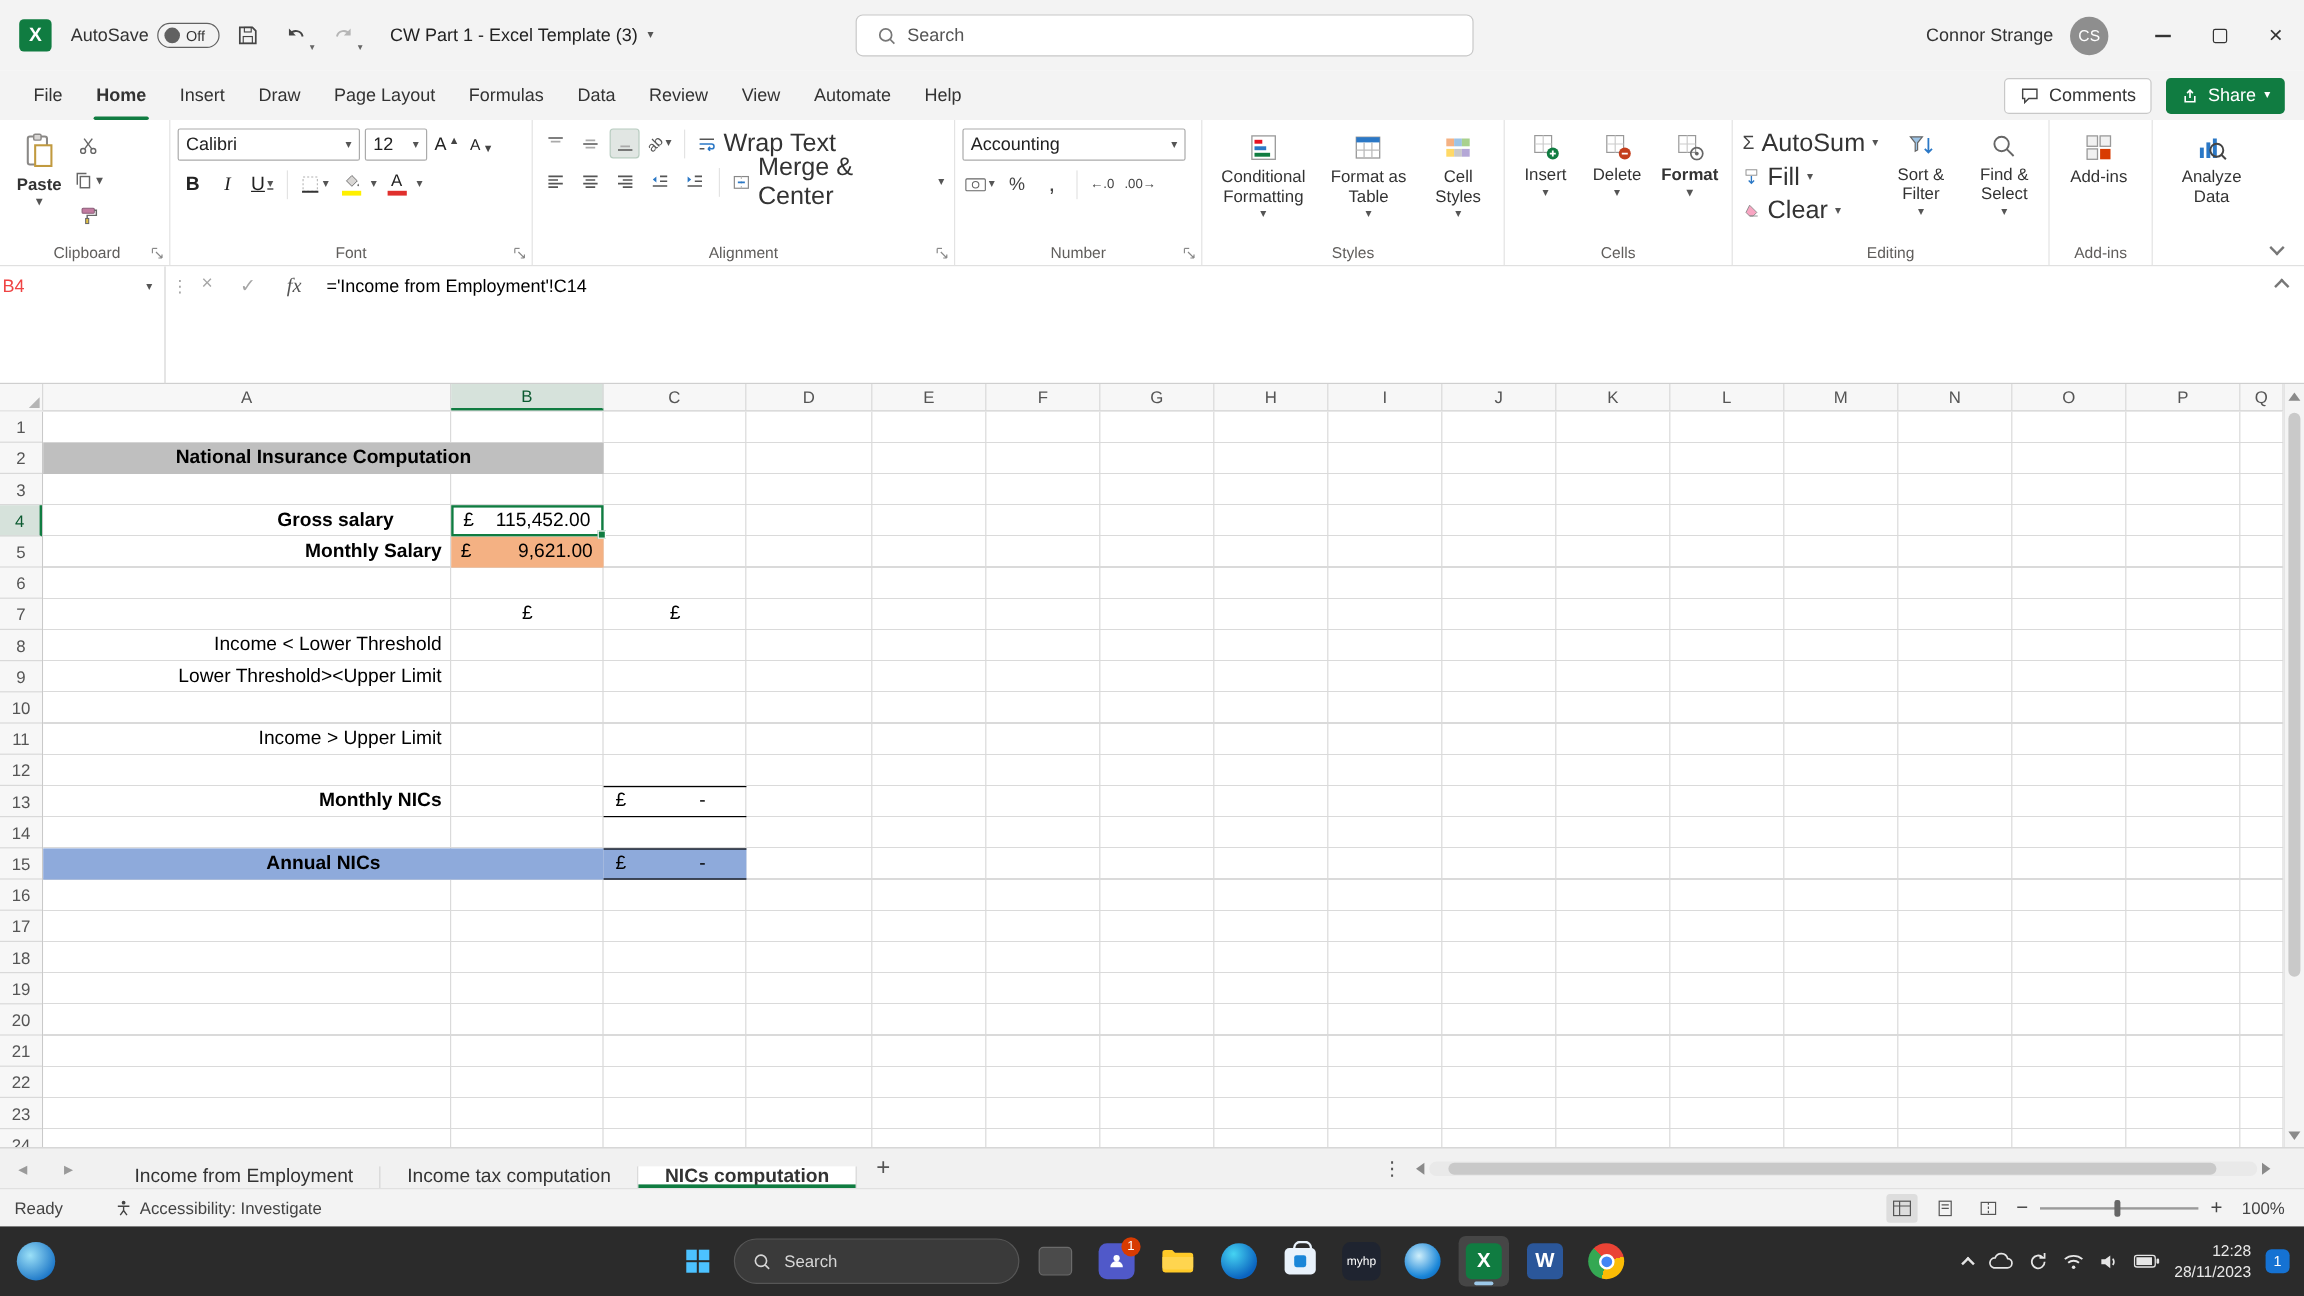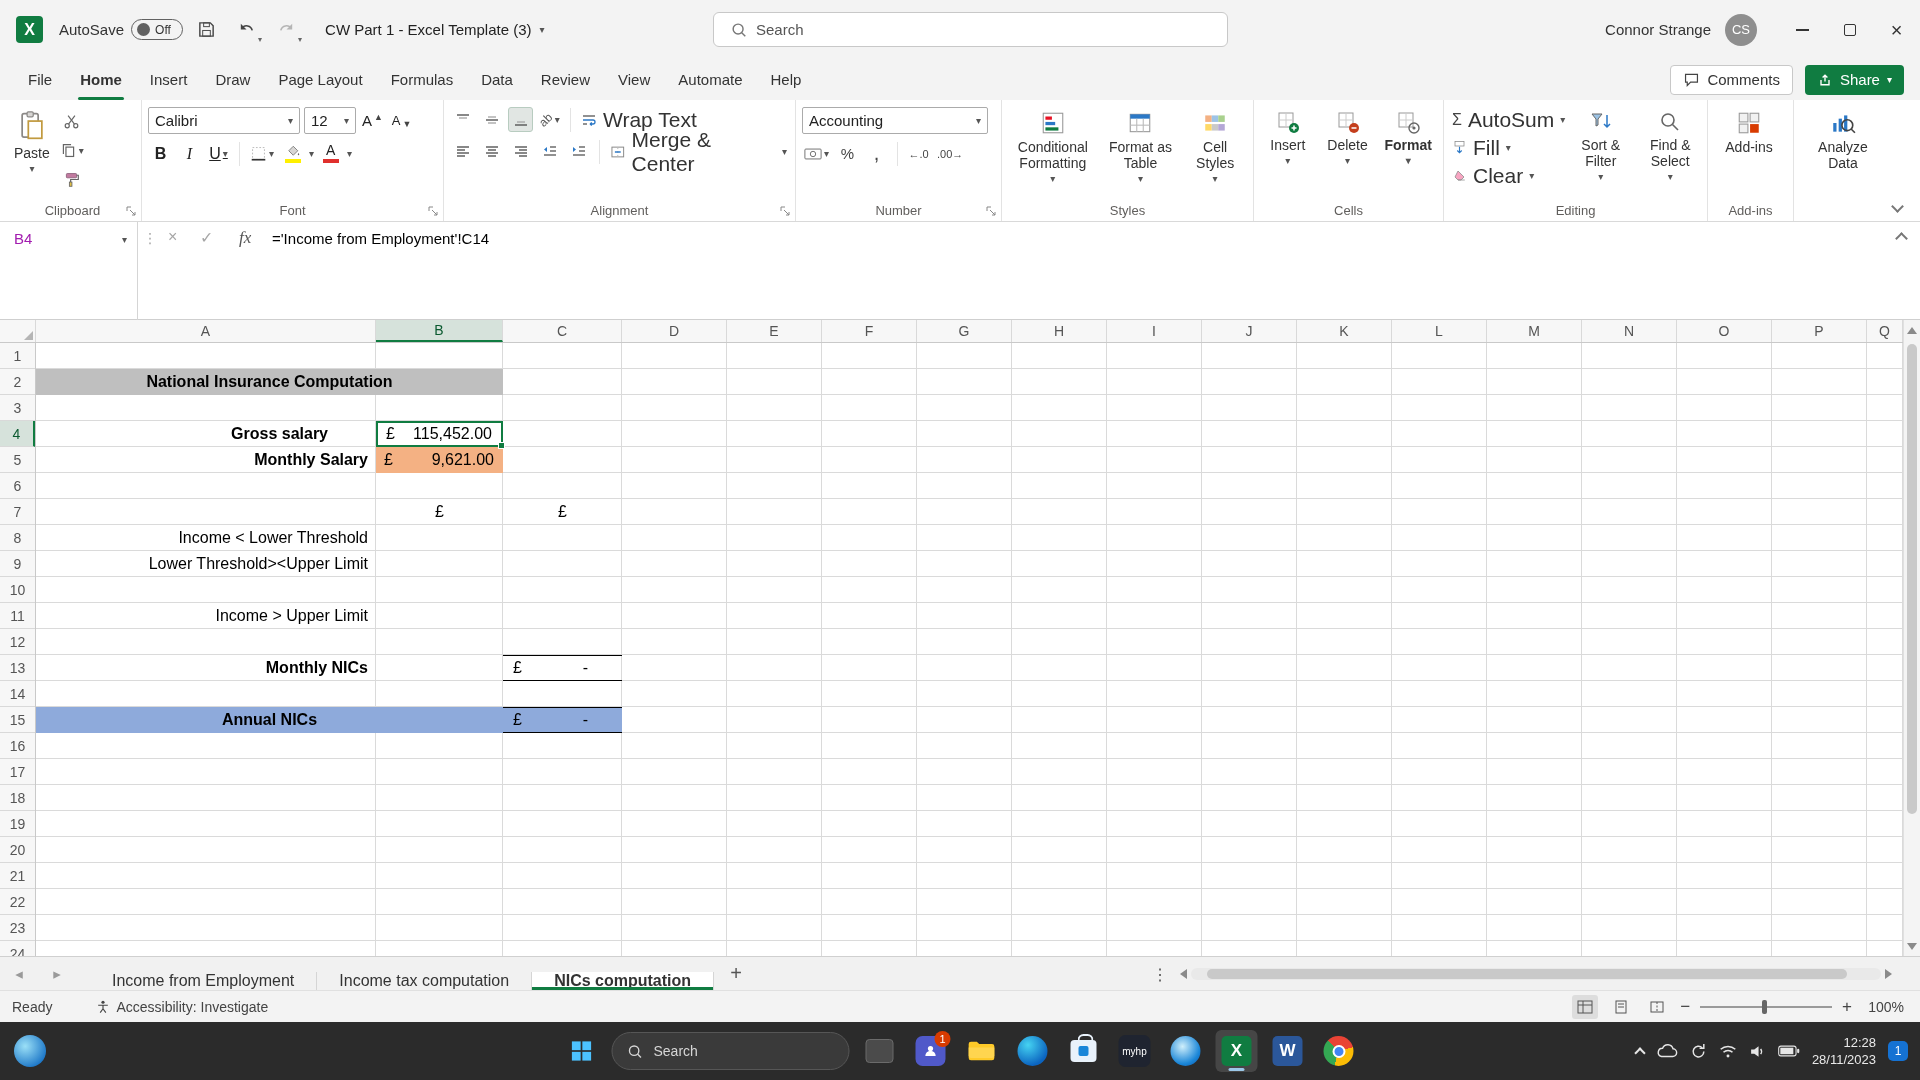--- a/index.html
+++ b/index.html
@@ -245,7 +245,7 @@
 <div class="ribbon">
 
   <div class="rgroup" style="width:138px;">
-    <div class="rrow" style="align-items:flex-start;">
+    <div class="rrow" style="align-items:flex-start;font-weight:bold;">
       <div class="bigbtn">
         <svg width="30" height="32" viewBox="0 0 24 26">
             <rect x="4" y="3" width="13" height="19" rx="1.5" fill="#fff" stroke="#8A8886" stroke-width="1.4"></rect>

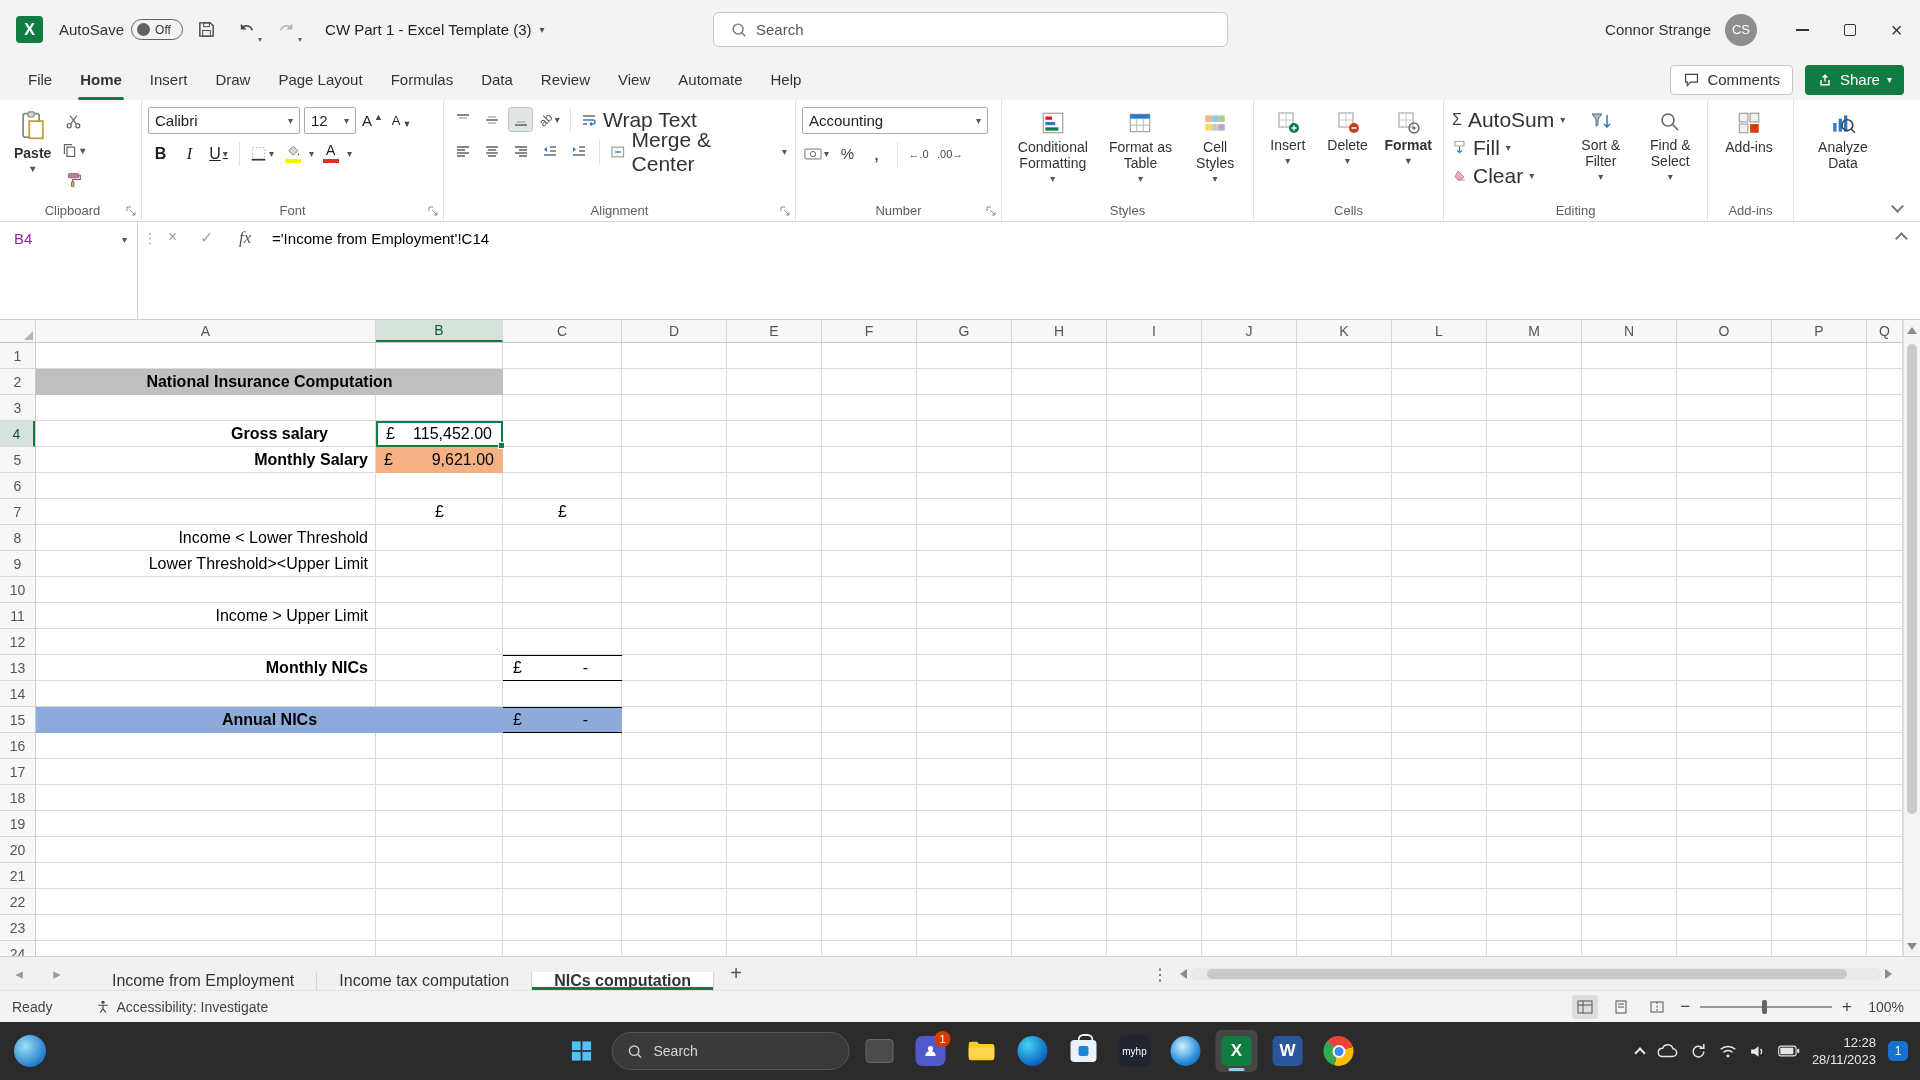--- a/index.html
+++ b/index.html
@@ -59,7 +59,7 @@
   
   .fbar{position:absolute;left:0;top:222px;width:1920px;height:98px;background:#fff;border-bottom:1px solid #CFCFCF;}
   .namebox{position:absolute;left:0;top:0;width:138px;height:98px;border-right:1px solid #D5D5D5;}
-  .namebox .nbtext{position:absolute;left:14px;top:8px;font-size:15px;color:#a21caf;}
+  .namebox .nbtext{position:absolute;left:2px;top:8px;font-size:15px;color:#ef4444;}
   .namebox .chev{position:absolute;right:10px;top:13px;}
   .fb-dots{position:absolute;left:143px;top:8px;color:#A6A6A6;font-size:14px;}
   .fb-ic{position:absolute;top:6px;font-size:16px;color:#A6A6A6;}

